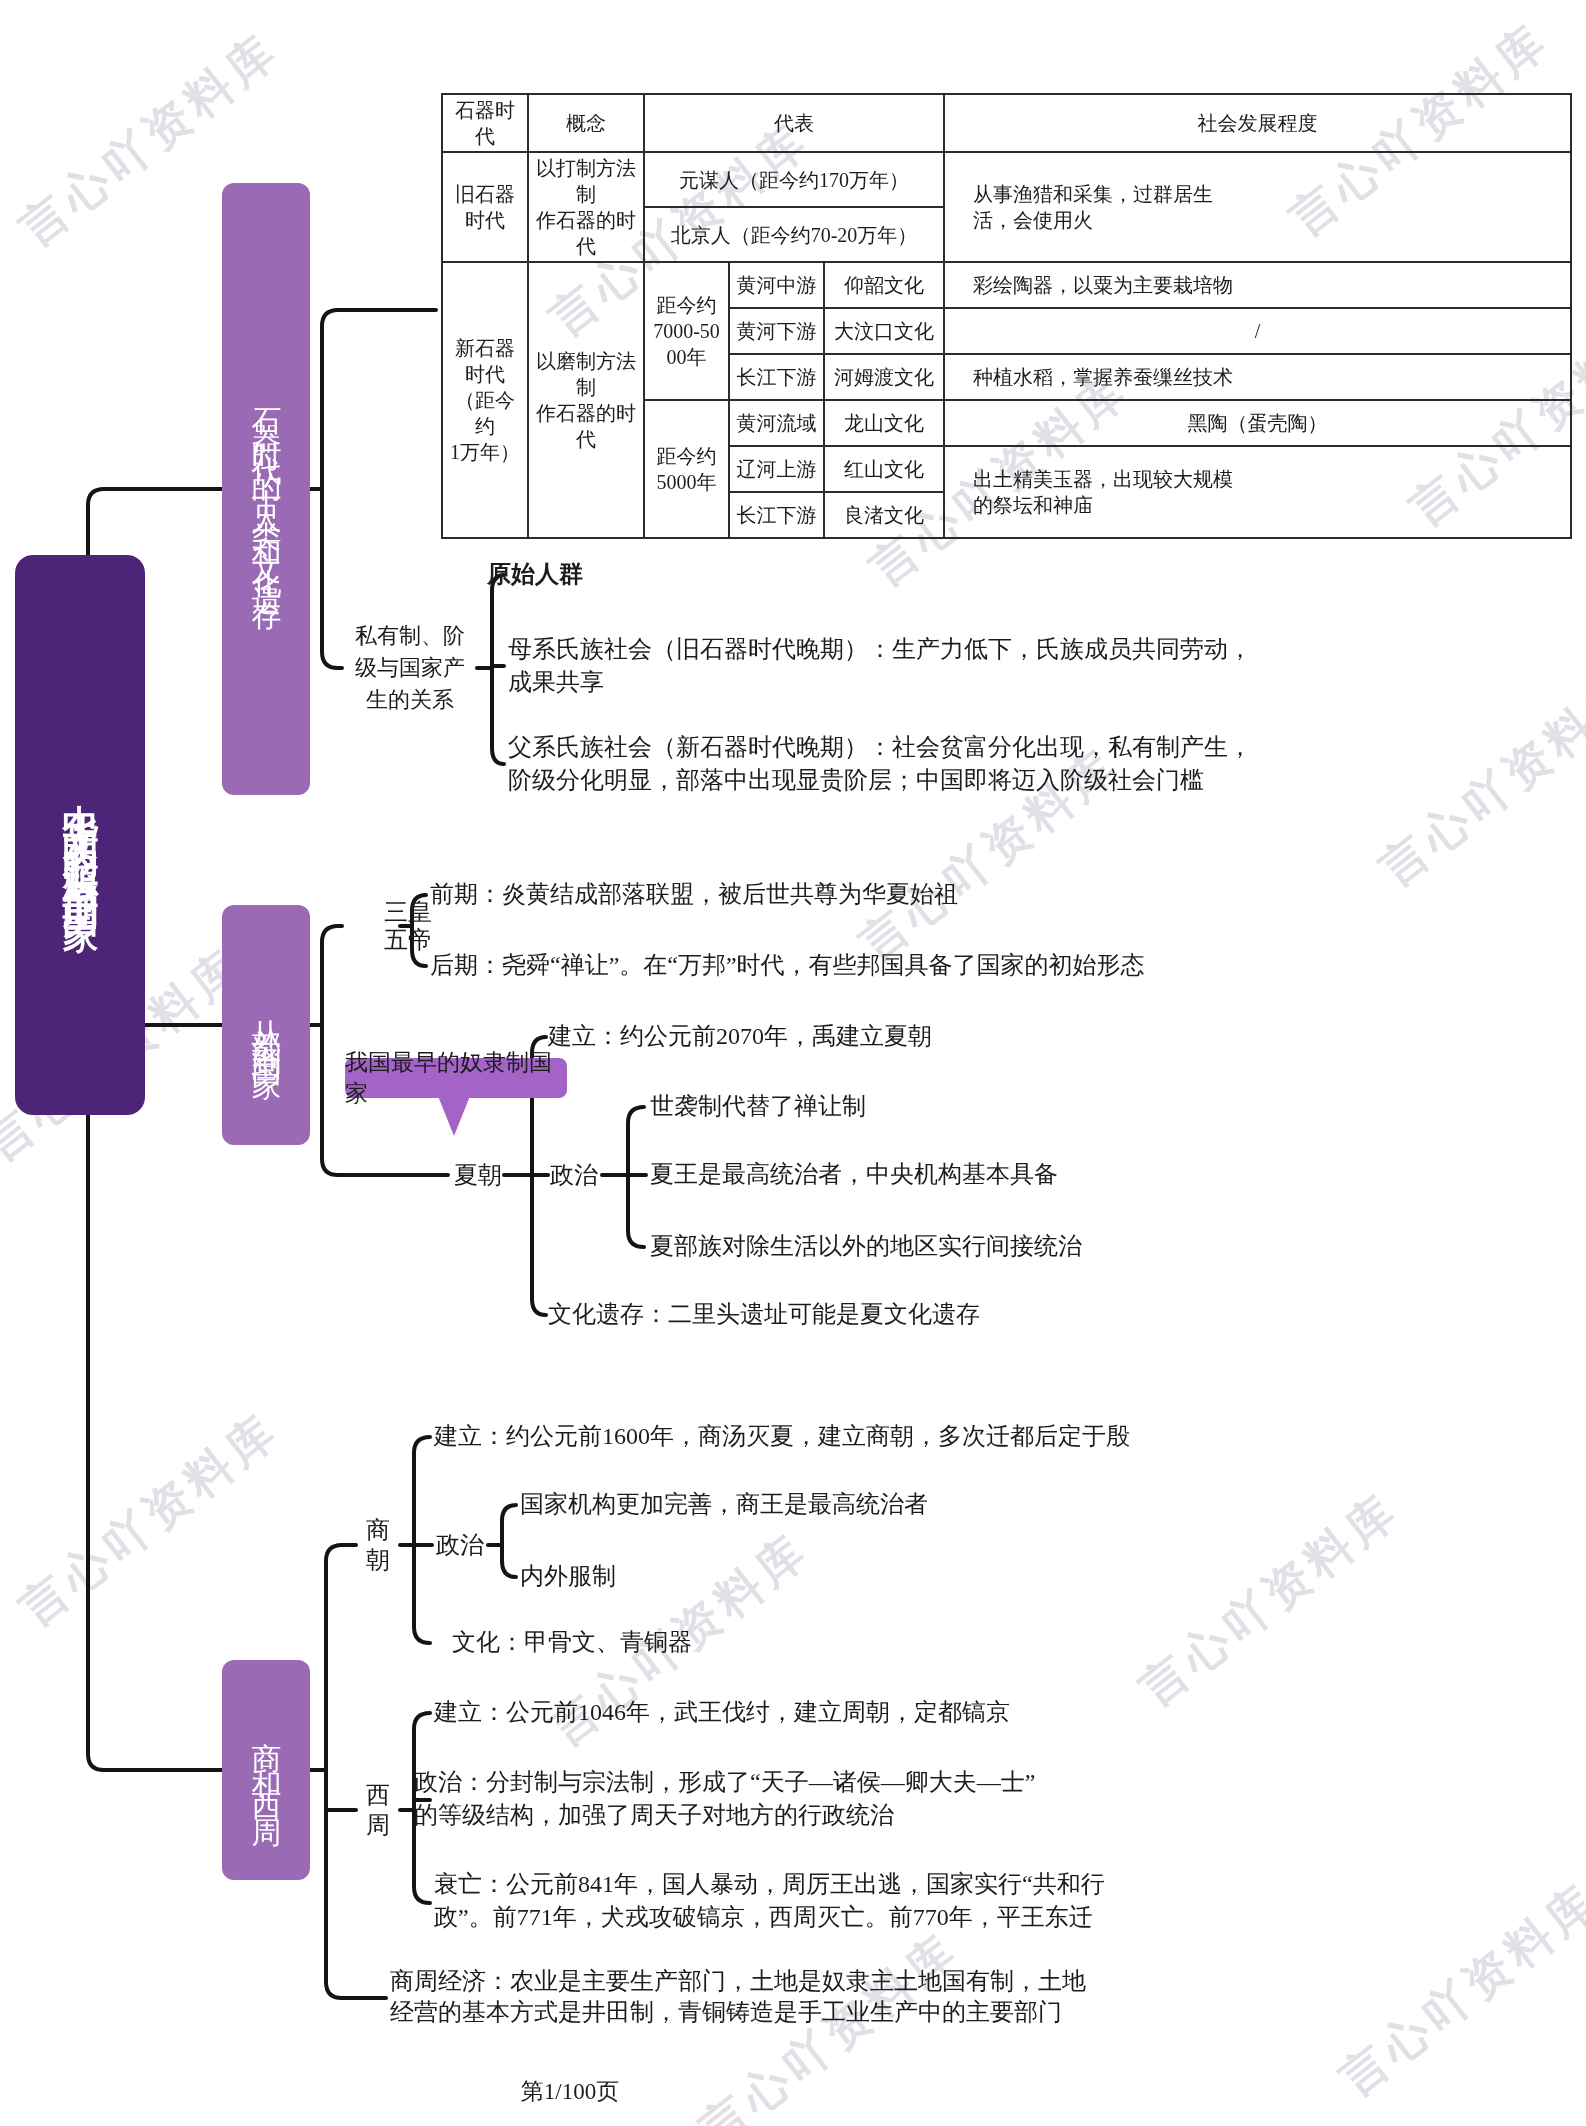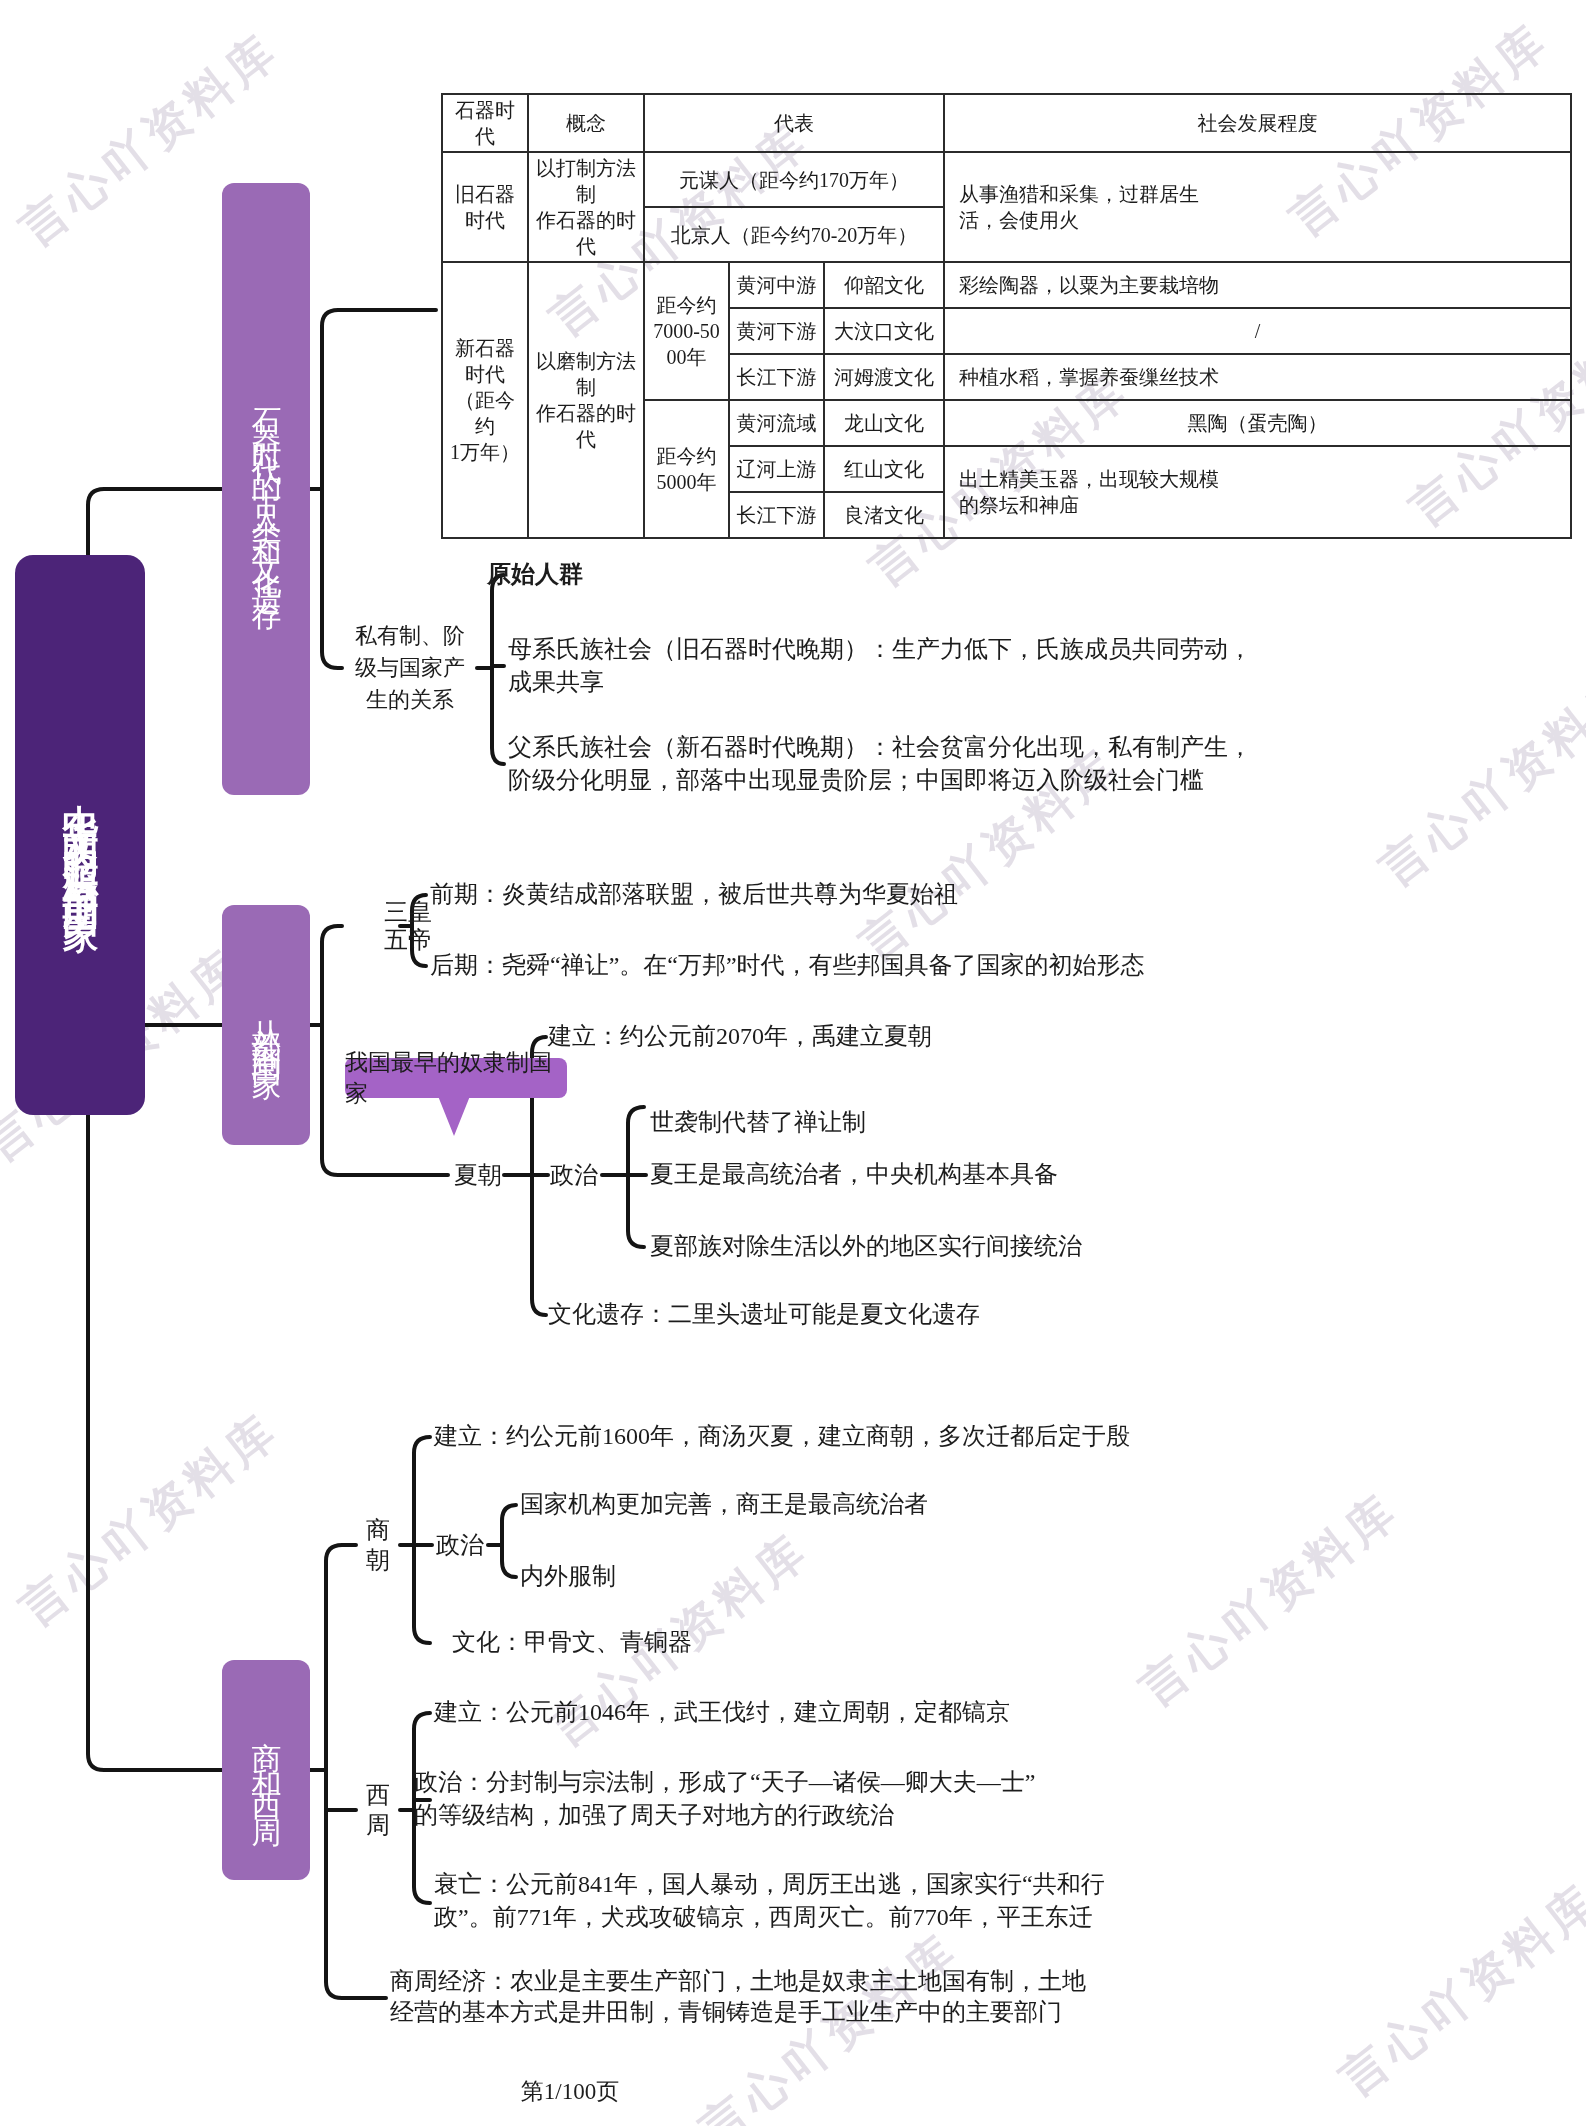--- a/index.html
+++ b/index.html
@@ -51,7 +51,7 @@
   }
   table.stone tr{height:46px;}
   table.stone tr.hdr{height:46px;}
-  table.stone td.left{text-align:left;padding-left:14px;}
+  table.stone td.left{text-align:left;padding-left:28px;}
   .callout{
     position:absolute;left:345px;top:1058px;width:222px;height:40px;z-index:4;
     background:var(--callout-bg);border-radius:8px;display:flex;align-items:center;justify-content:center;

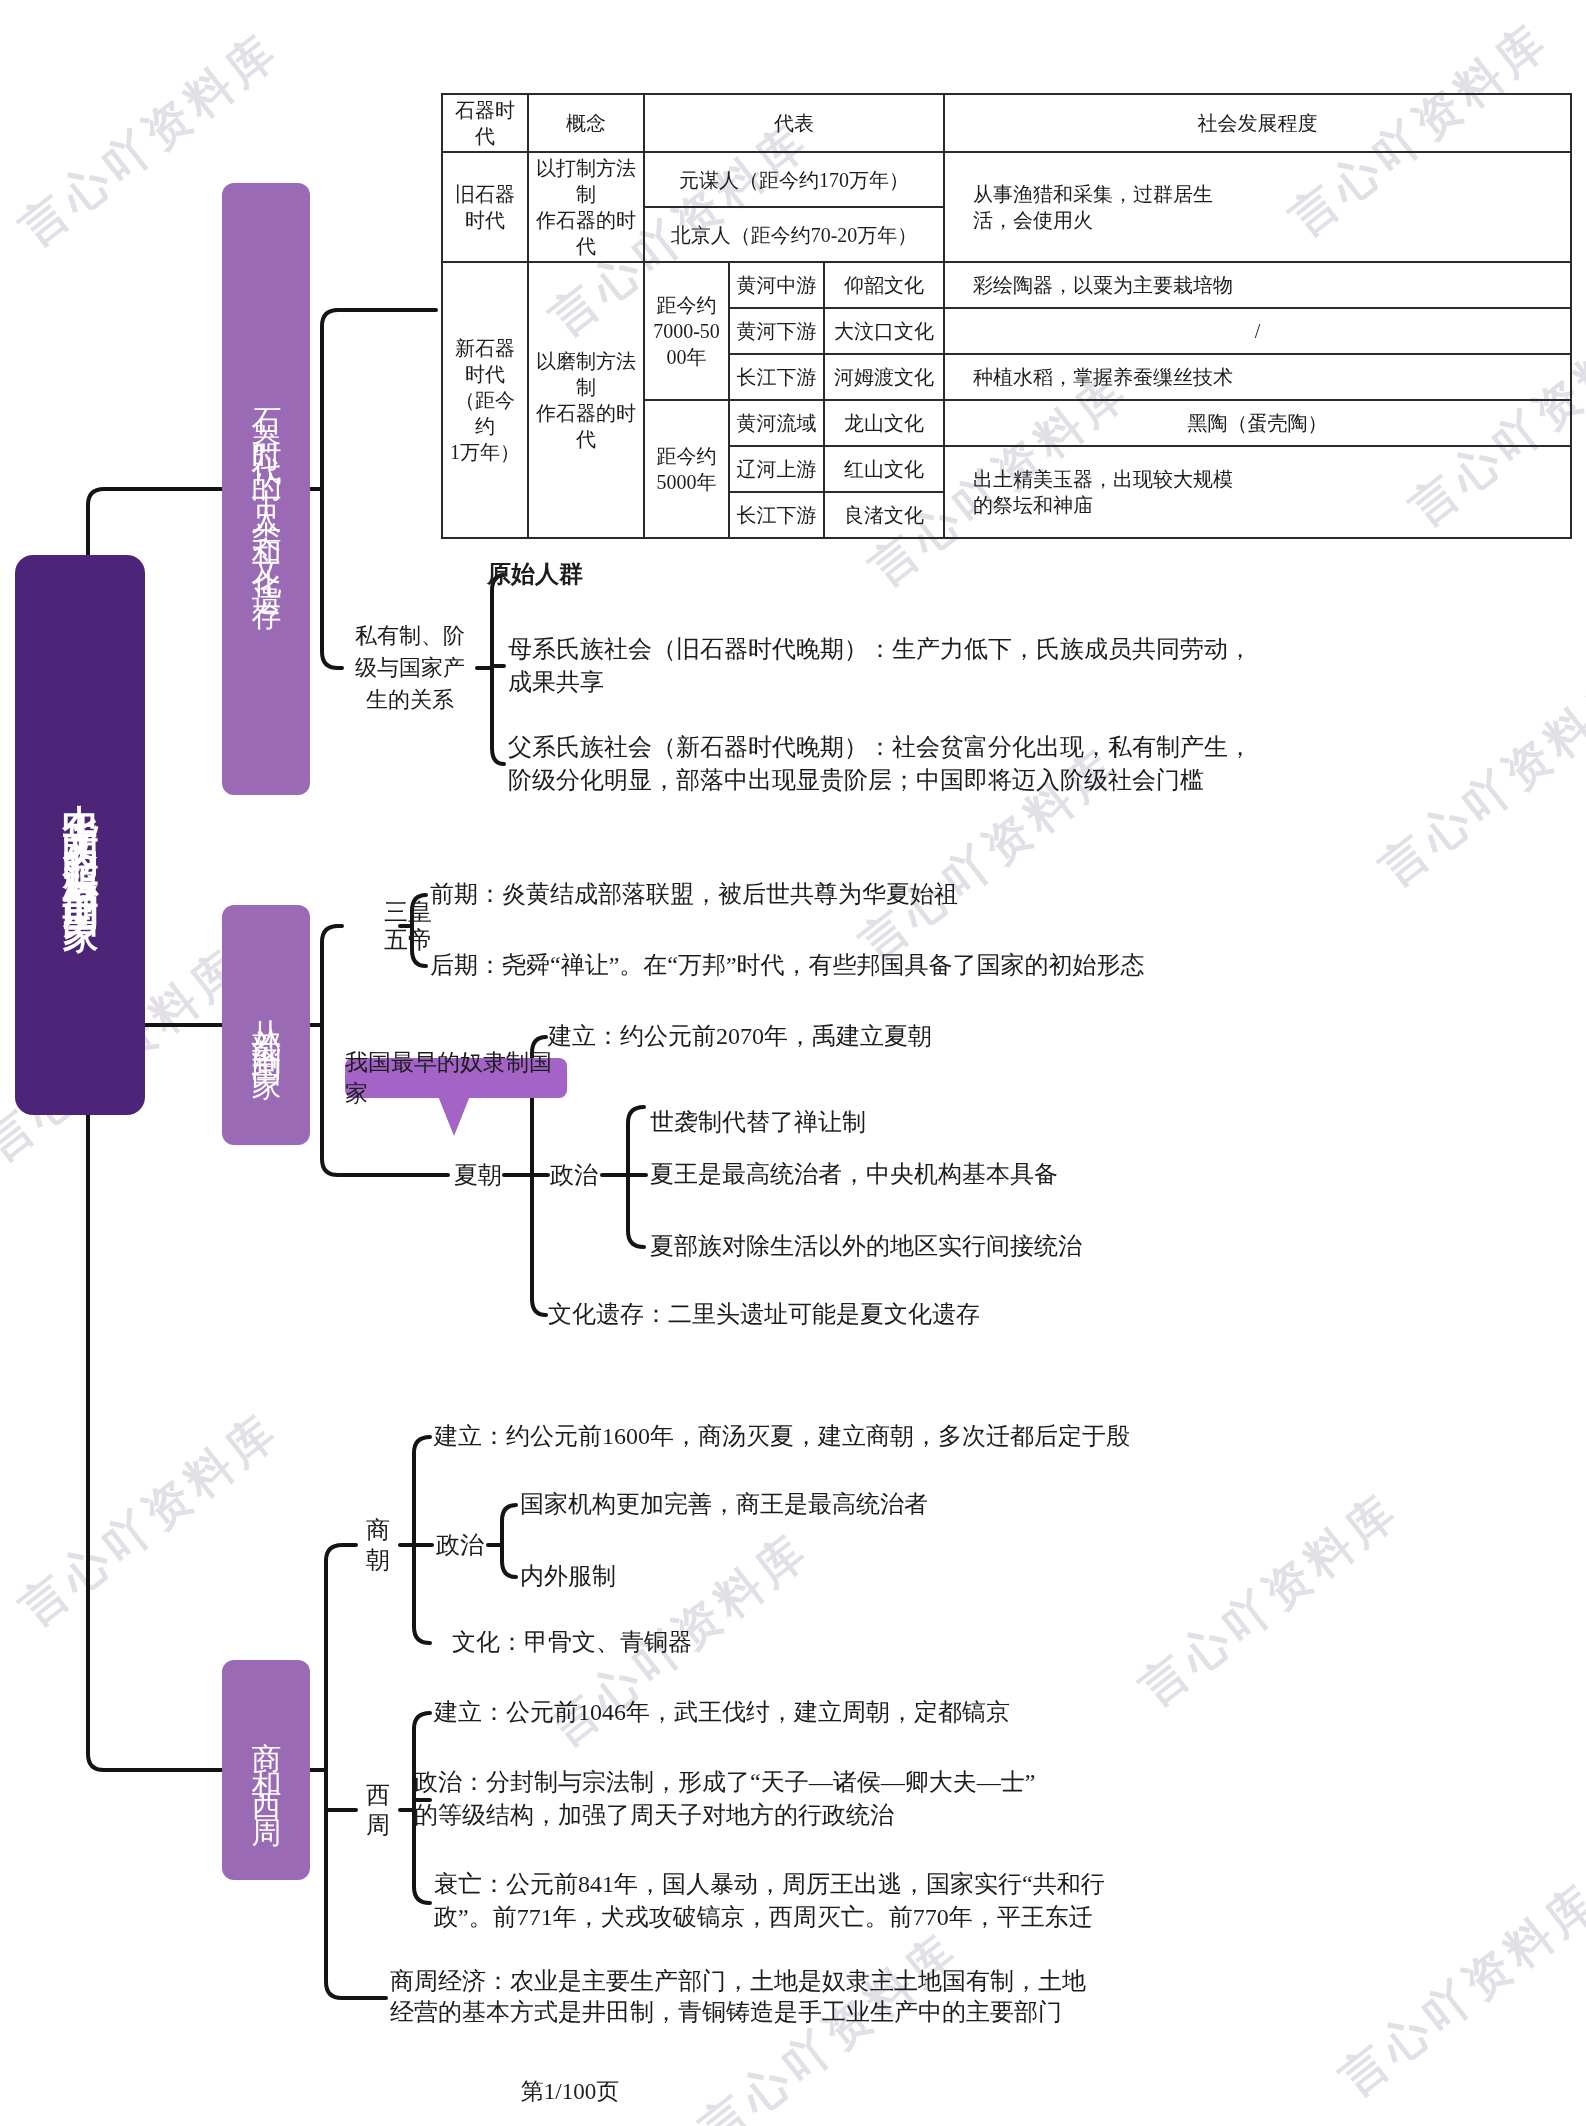--- a/index.html
+++ b/index.html
@@ -215,7 +215,7 @@
   <span class="tail"></span>
 </div>
 <div class="nlabel" style="left:548px;top:1162px;width:52px;line-height:26px;">政治</div>
-<div class="leaf" style="left:650px;top:1090px;margin-top:16px;">世袭制代替了禅让制</div>
+<div class="leaf" style="left:650px;top:1090px;">世袭制代替了禅让制</div>
 <div class="leaf" style="left:650px;top:1158px;">夏王是最高统治者，中央机构基本具备</div>
 <div class="leaf" style="left:650px;top:1230px;">夏部族对除生活以外的地区实行间接统治</div>
 <div class="leaf" style="left:548px;top:1298px;">文化遗存：二里头遗址可能是夏文化遗存</div>

